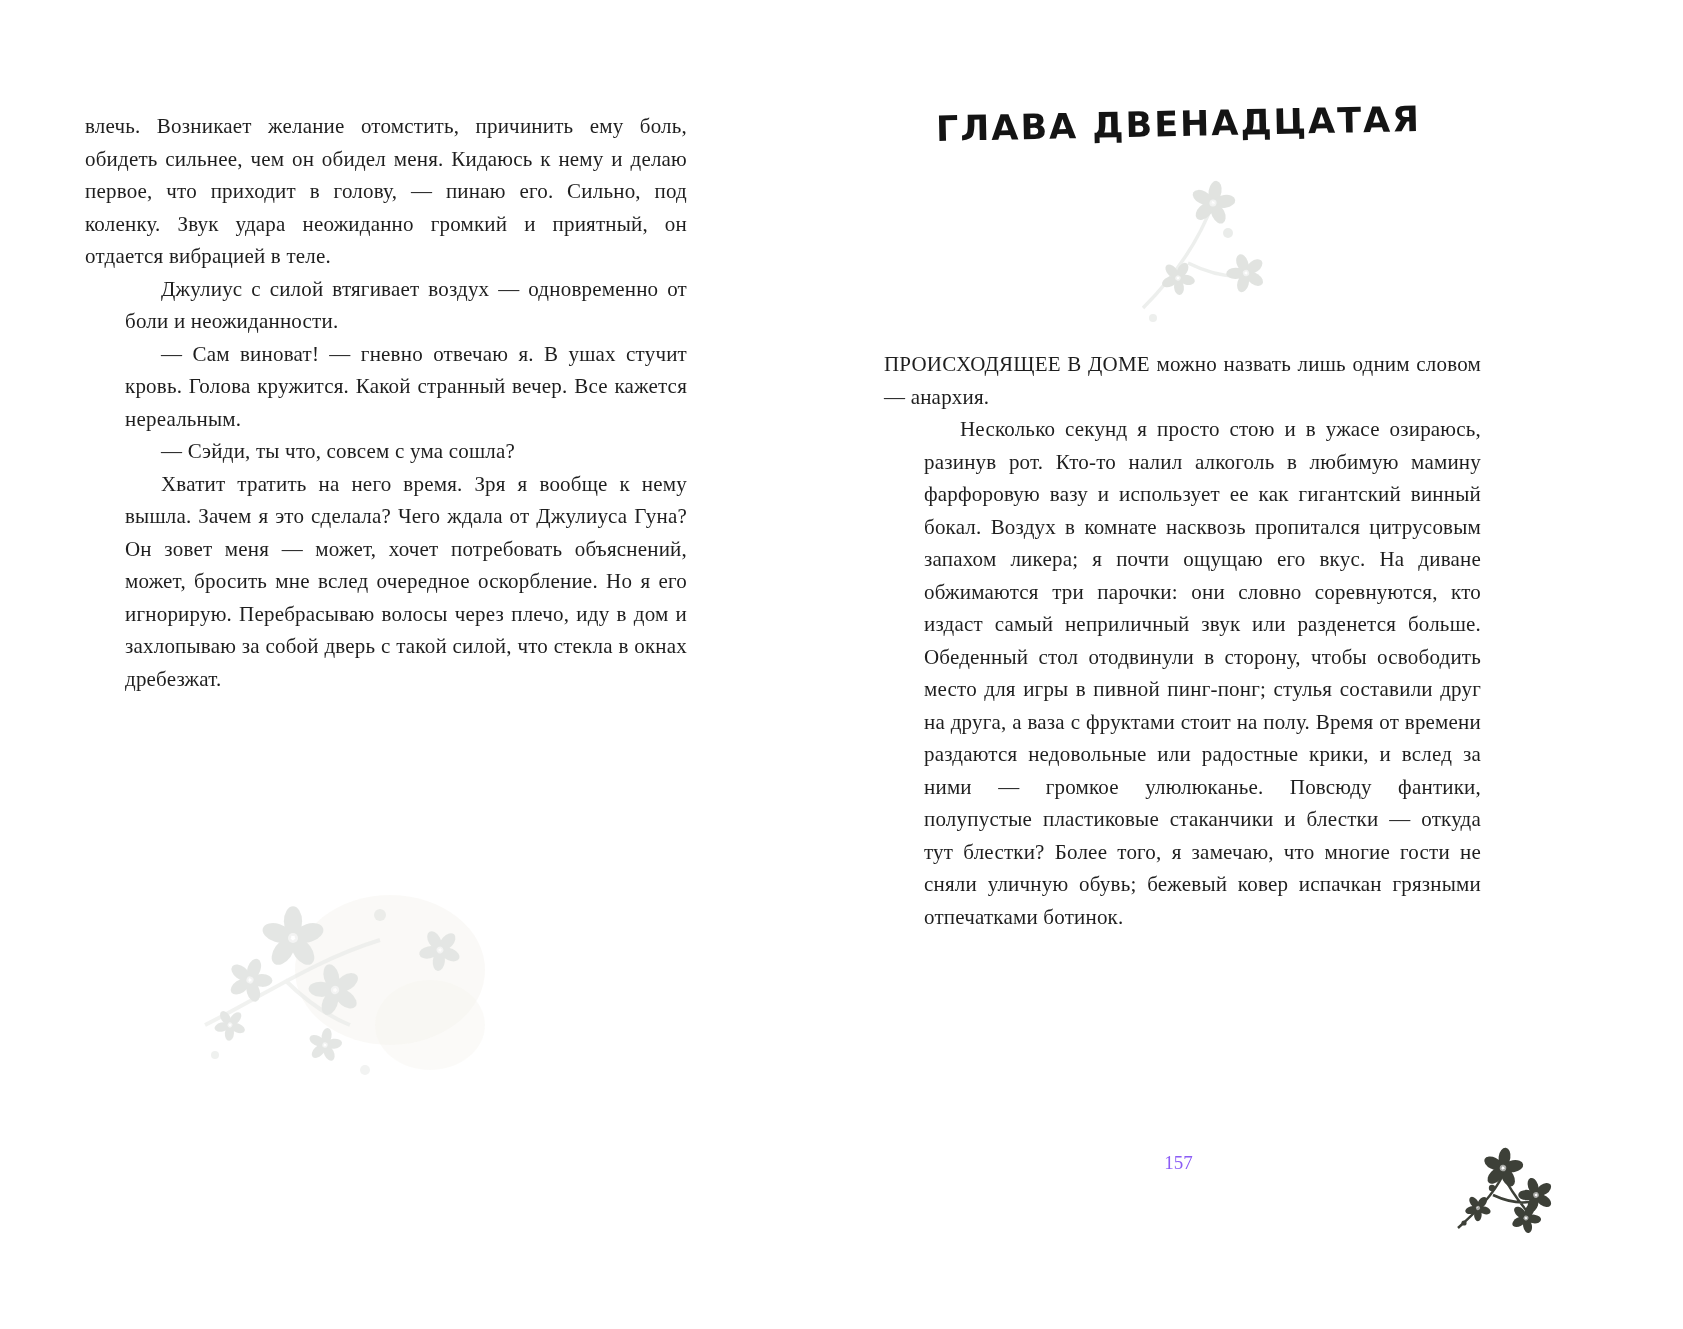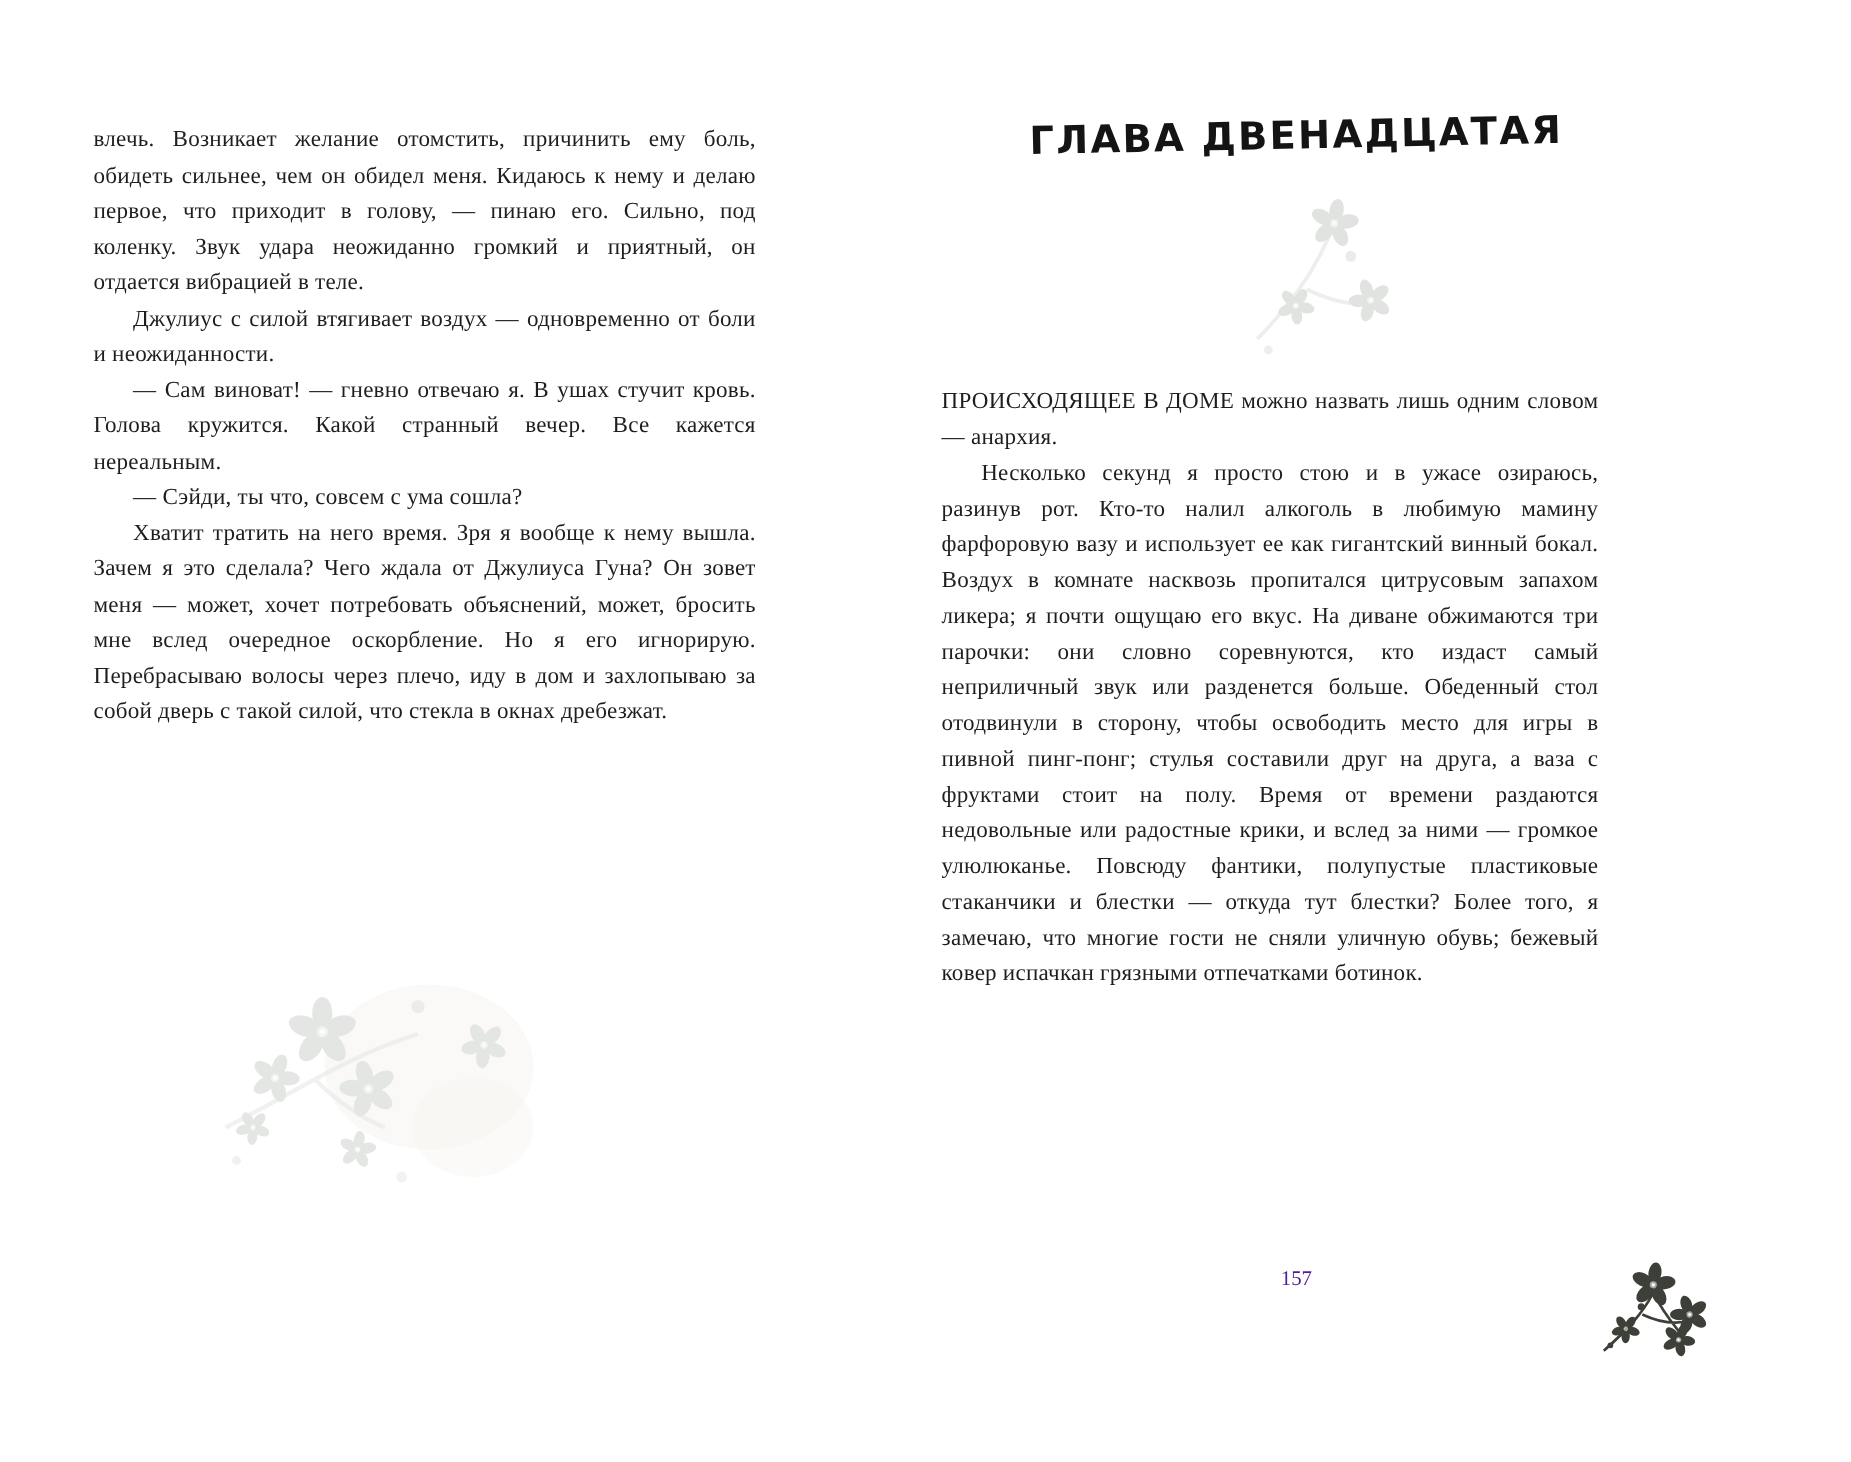--- a/index.html
+++ b/index.html
@@ -29,6 +29,7 @@
   }
   .page-text p.indent {
     text-indent: 36px;
+    margin-left: 40px;
   }
   .left-text {
     left: 85px;

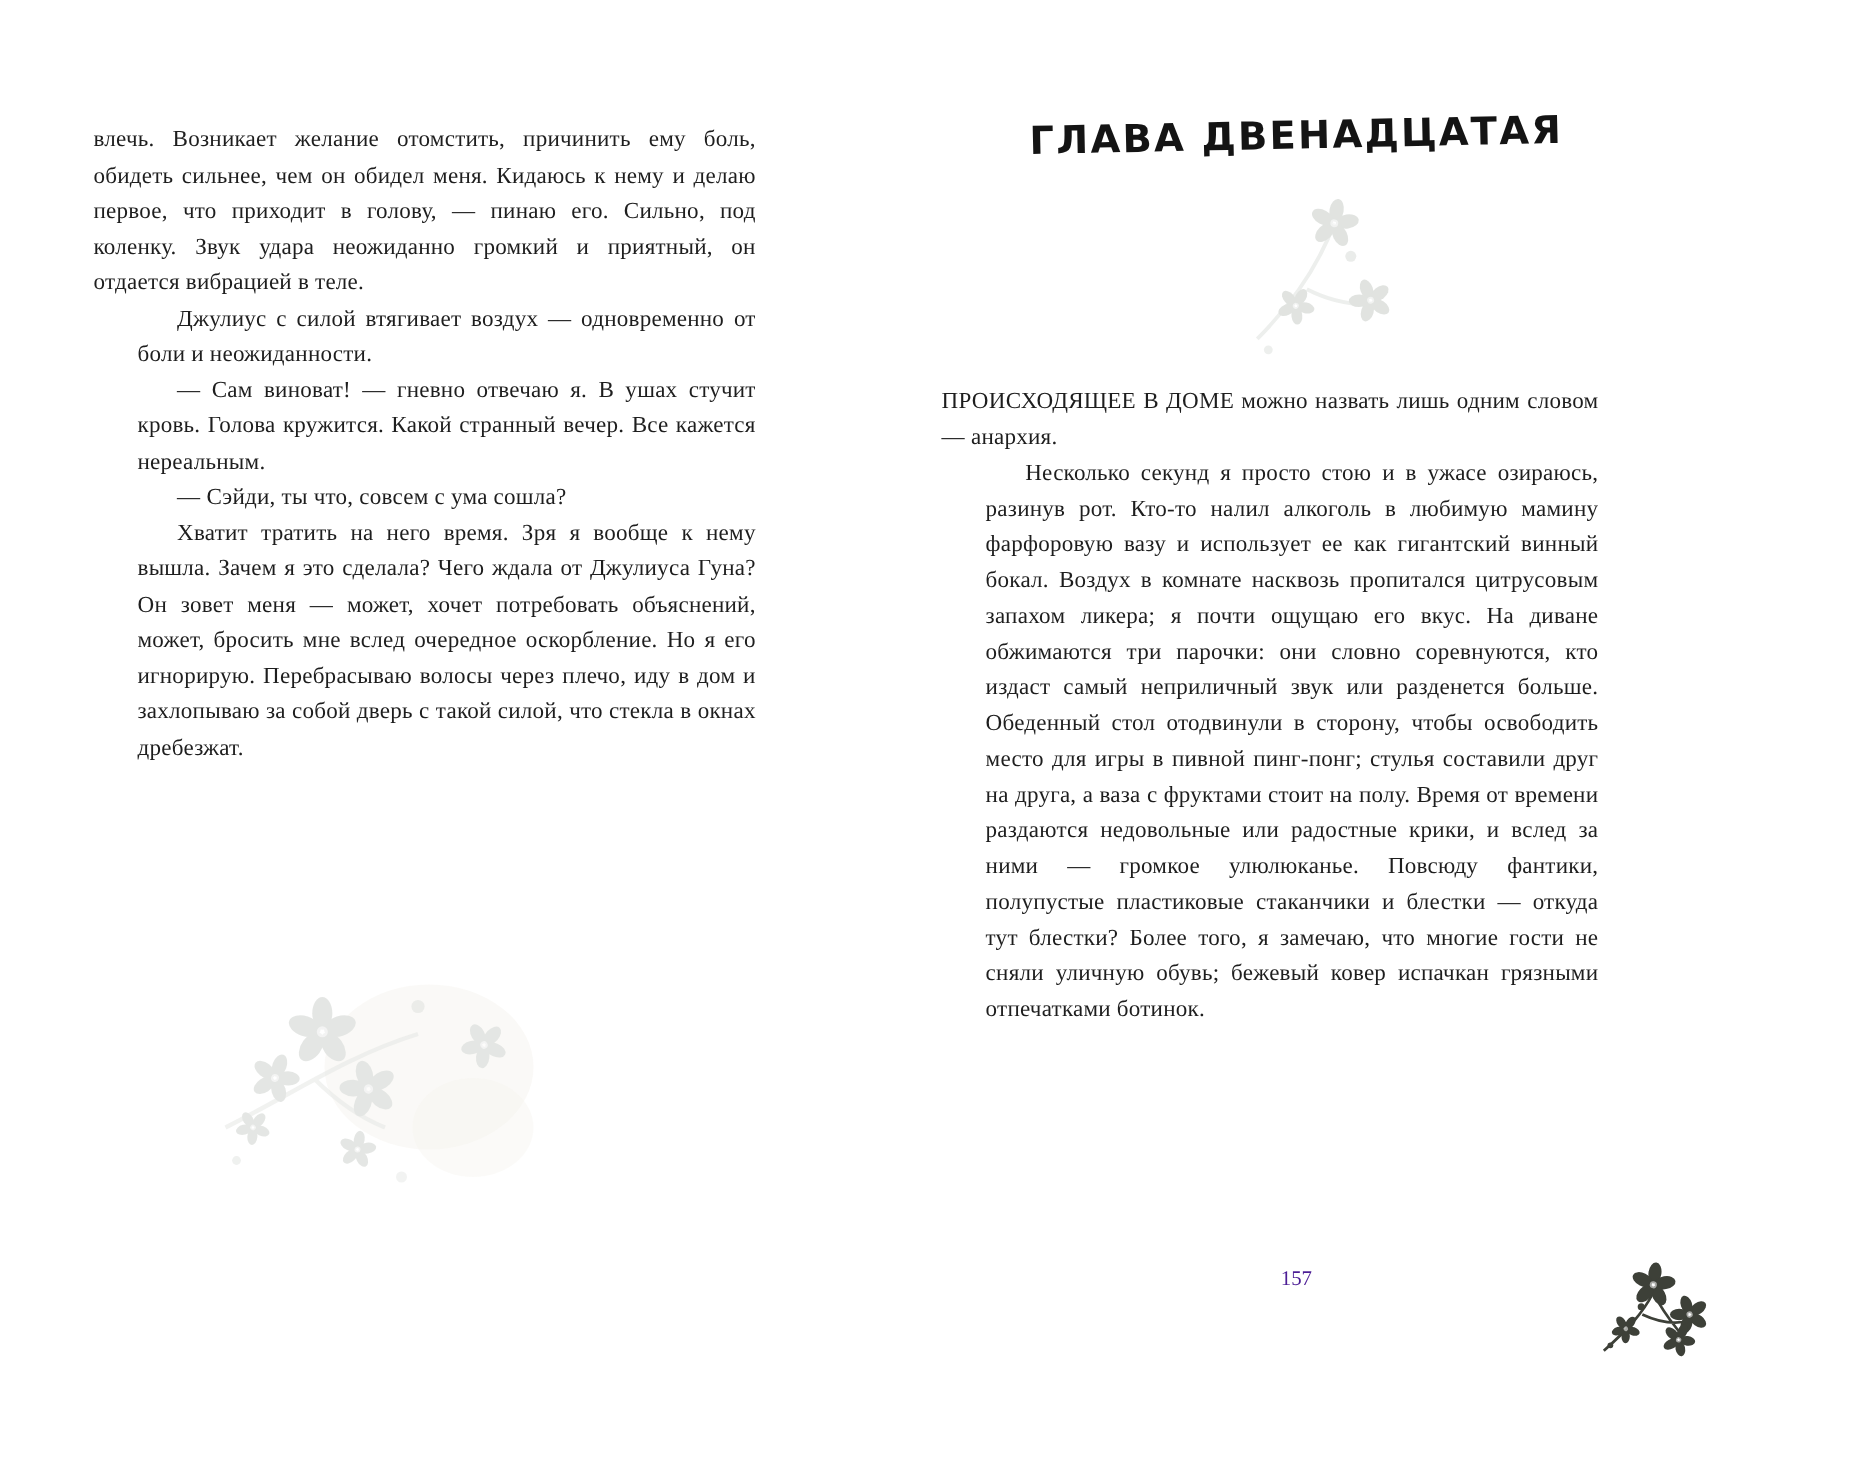--- a/index.html
+++ b/index.html
@@ -37,7 +37,7 @@
     width: 602px;
   }
   .right-text {
-    left: 856px;
+    left: 884px;
     top: 348px;
     width: 597px;
   }

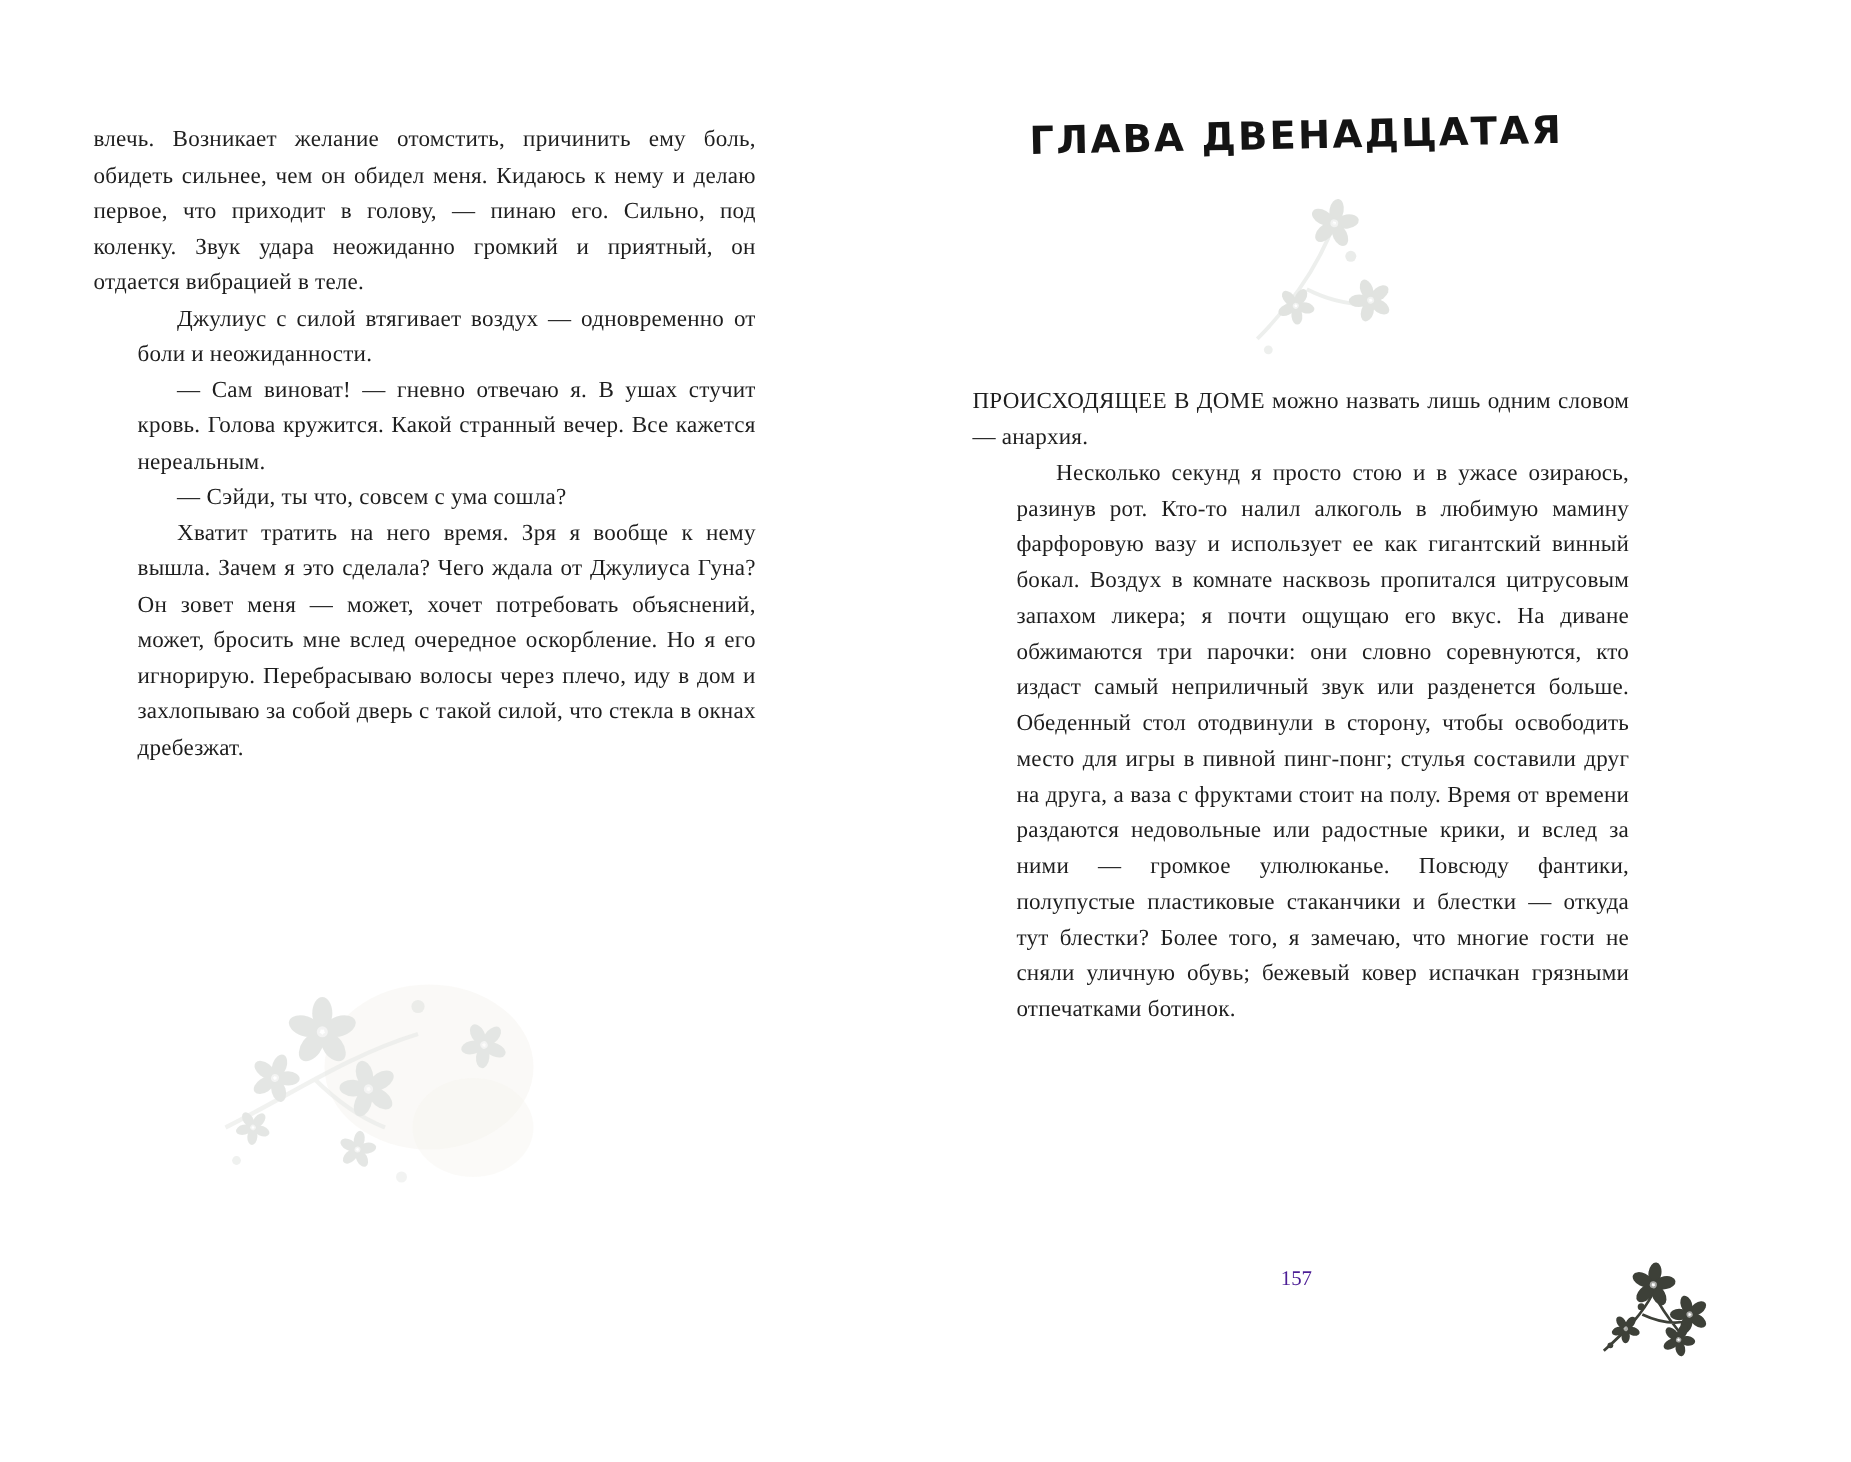--- a/index.html
+++ b/index.html
@@ -83,7 +83,7 @@
     width: 597px;
     text-align: center;
     font-size: 19px;
-    color: #4c1d95;
+    color: #8b5cf6;
   }
 </style>
 </head>

